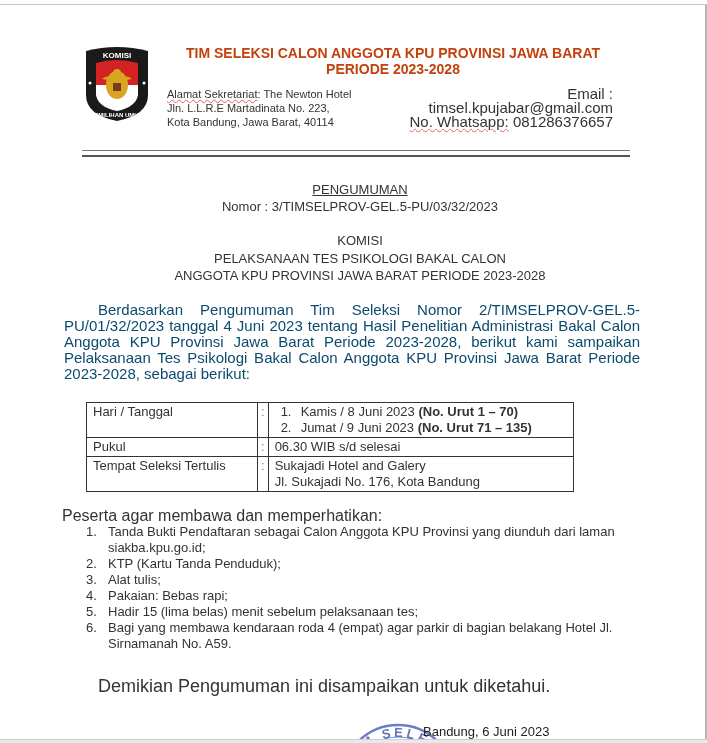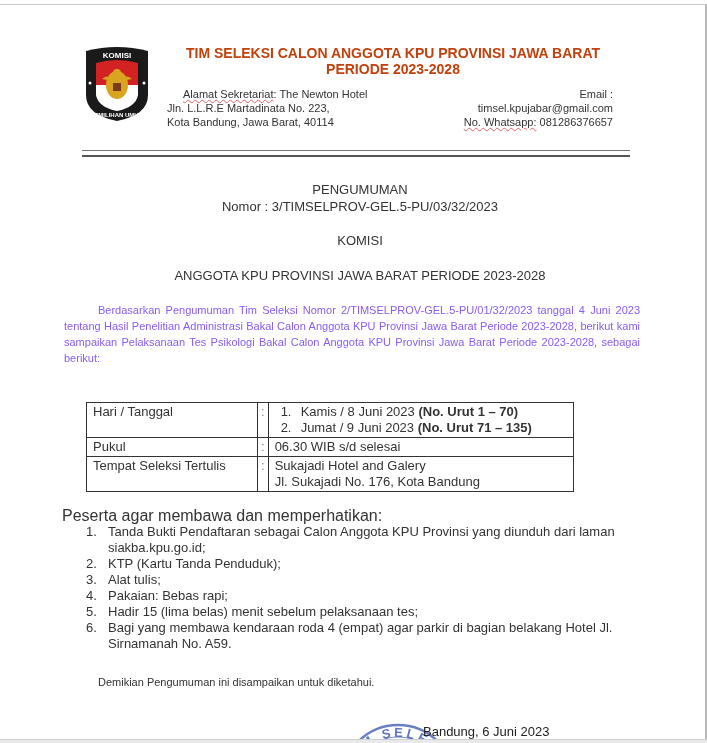--- a/index.html
+++ b/index.html
@@ -16,7 +16,7 @@
     .hdr-title { position: absolute; left: 168px; top: 40px; width: 450px; text-align: center; font-weight: bold; font-size: 14px; line-height: 16px; color: #c2410c; }
     .addr-left { position: absolute; left: 167px; top: 82px; font-size: 11px; line-height: 14px; color: #333; }
     .addr-right { position: absolute; right: 92px; top: 82px; font-size: 11px; line-height: 14px; color: #333; text-align: right; }
-    .sq { text-decoration: underline; text-decoration-style: wavy; text-decoration-color: #d66; text-decoration-thickness: 1px; margin-left: 16px; }
+    .sq { text-decoration: underline; text-decoration-style: wavy; text-decoration-color: #d66; text-decoration-thickness: 1px; }
     .rule1 { position: absolute; left: 82px; top: 145px; width: 548px; height: 1px; background: #777; }
     .rule2 { position: absolute; left: 82px; top: 150px; width: 548px; height: 2px; background: #555; }
     .center { position: absolute; left: 60px; width: 600px; text-align: center; font-size: 13px; color: #333; }

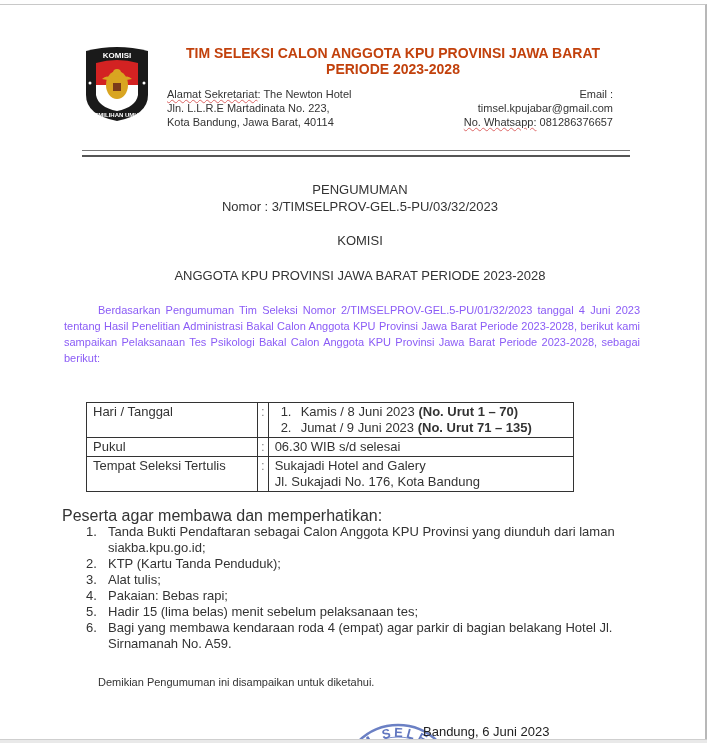--- a/index.html
+++ b/index.html
@@ -15,7 +15,7 @@
     .logo { position: absolute; left: 80px; top: 40px; width: 74px; height: 78px; }
     .hdr-title { position: absolute; left: 168px; top: 40px; width: 450px; text-align: center; font-weight: bold; font-size: 14px; line-height: 16px; color: #c2410c; }
     .addr-left { position: absolute; left: 167px; top: 82px; font-size: 11px; line-height: 14px; color: #333; }
-    .addr-right { position: absolute; right: 92px; top: 82px; font-size: 11px; line-height: 14px; color: #333; text-align: right; }
+    .addr-right { position: absolute; right: 92px; top: 82px; font-size: 15px; line-height: 14px; color: #333; text-align: right; }
     .sq { text-decoration: underline; text-decoration-style: wavy; text-decoration-color: #d66; text-decoration-thickness: 1px; }
     .rule1 { position: absolute; left: 82px; top: 145px; width: 548px; height: 1px; background: #777; }
     .rule2 { position: absolute; left: 82px; top: 150px; width: 548px; height: 2px; background: #555; }

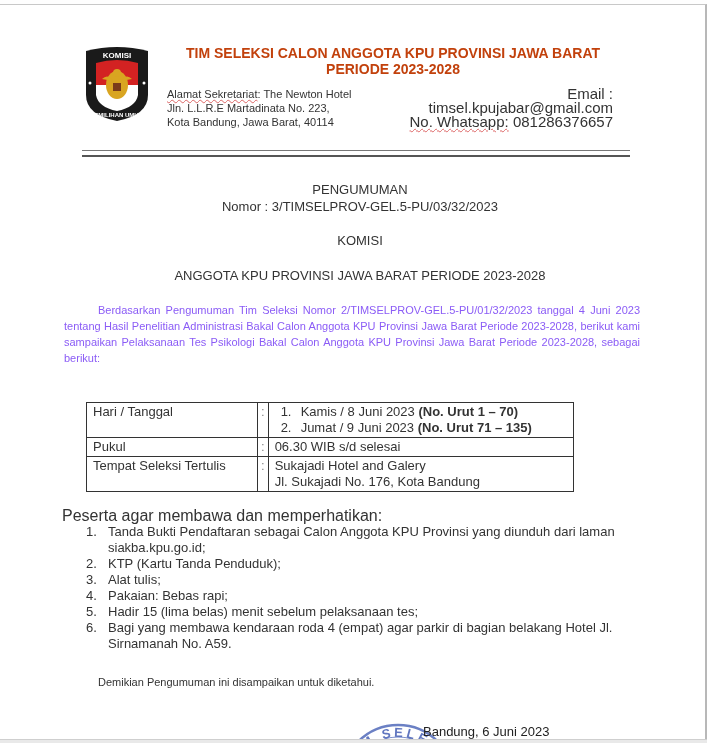--- a/index.html
+++ b/index.html
@@ -20,7 +20,7 @@
     .rule1 { position: absolute; left: 82px; top: 145px; width: 548px; height: 1px; background: #777; }
     .rule2 { position: absolute; left: 82px; top: 150px; width: 548px; height: 2px; background: #555; }
     .center { position: absolute; left: 60px; width: 600px; text-align: center; font-size: 13px; color: #333; }
-    .u { }
+    .u { text-decoration: underline; }
     .body-para { position: absolute; left: 64px; top: 297px; width: 576px; font-size: 11px; line-height: 16px; text-align: justify; color: #8b5cf6; }
     table.info { position: absolute; left: 86px; top: 397px; width: 488px; border-collapse: collapse; font-size: 13px; color: #333; }
     table.info td { border: 1px solid #333; padding: 1px 6px; vertical-align: top; line-height: 16px; }

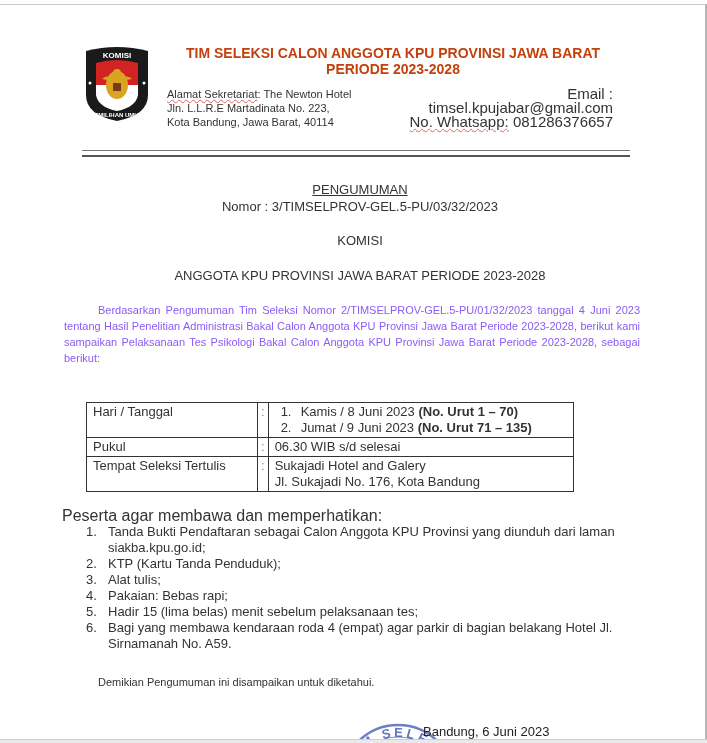--- a/index.html
+++ b/index.html
@@ -77,6 +77,7 @@
   <div class="center" style="top:177px;"><span class="u">PENGUMUMAN</span></div>
   <div class="center" style="top:194px;">Nomor : 3/TIMSELPROV-GEL.5-PU/03/32/2023</div>
   <div class="center" style="top:228px;">KOMISI</div>
+  <div class="center" style="top:246px;">PELAKSANAAN TES PSIKOLOGI BAKAL CALON</div>
   <div class="center" style="top:263px;">ANGGOTA KPU PROVINSI JAWA BARAT PERIODE 2023-2028</div>
 
   <div class="body-para"><span style="display:inline-block;width:34px;"></span><span>Berdasarkan Pengumuman Tim Seleksi Nomor 2/TIMSELPROV-GEL.5-PU/01/32/2023 tanggal 4 Juni 2023 tentang Hasil Penelitian Administrasi Bakal Calon Anggota KPU Provinsi Jawa Barat Periode 2023-2028, berikut kami sampaikan Pelaksanaan Tes Psikologi Bakal Calon Anggota KPU Provinsi Jawa Barat Periode 2023-2028, sebagai berikut:</span></div>

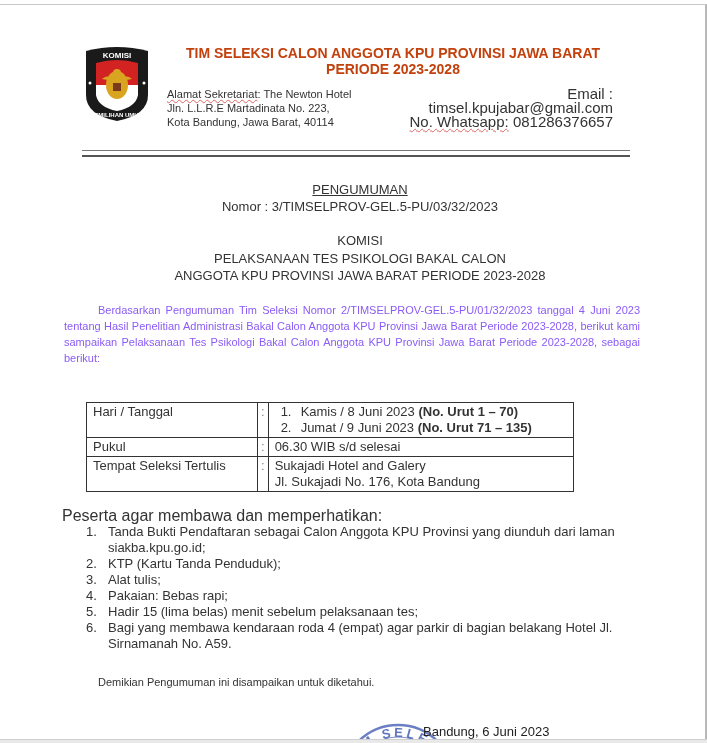--- a/index.html
+++ b/index.html
@@ -21,7 +21,7 @@
     .rule2 { position: absolute; left: 82px; top: 150px; width: 548px; height: 2px; background: #555; }
     .center { position: absolute; left: 60px; width: 600px; text-align: center; font-size: 13px; color: #333; }
     .u { text-decoration: underline; }
-    .body-para { position: absolute; left: 64px; top: 297px; width: 576px; font-size: 11px; line-height: 16px; text-align: justify; color: #8b5cf6; }
+    .body-para { position: absolute; left: 64px; top: 297px; width: 576px; font-size: 15px; line-height: 16px; text-align: justify; color: #0c4a6e; }
     table.info { position: absolute; left: 86px; top: 397px; width: 488px; border-collapse: collapse; font-size: 13px; color: #333; }
     table.info td { border: 1px solid #333; padding: 1px 6px; vertical-align: top; line-height: 16px; }
     table.info td.colon { width: 3px; padding: 1px 3px; color: #888; }

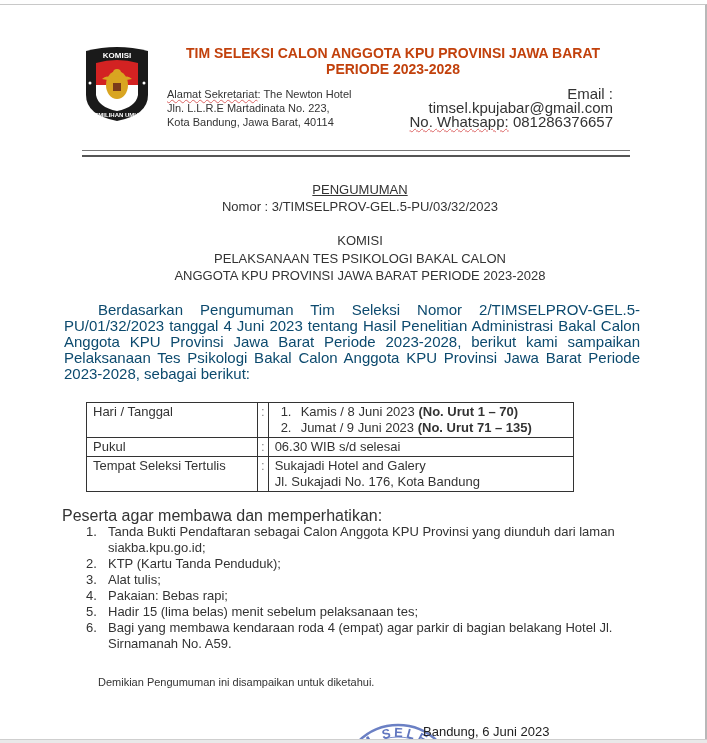--- a/index.html
+++ b/index.html
@@ -31,7 +31,7 @@
     ol.items { position: absolute; left: 80px; top: 519px; margin: 0; padding: 0; list-style: none; width: 560px; font-size: 13px; line-height: 16px; color: #333; }
     ol.items li { position: relative; padding-left: 28px; }
     ol.items li .n { position: absolute; left: 6px; top: 0; }
-    .closing { position: absolute; left: 98px; top: 671px; font-size: 11px; color: #333; }
+    .closing { position: absolute; left: 98px; top: 671px; font-size: 18px; color: #333; }
     .stamp { position: absolute; left: 338px; top: 716px; width: 120px; height: 60px; }
     .sign-date { position: absolute; left: 423px; top: 719px; font-size: 13px; color: #222; }
   </style>

